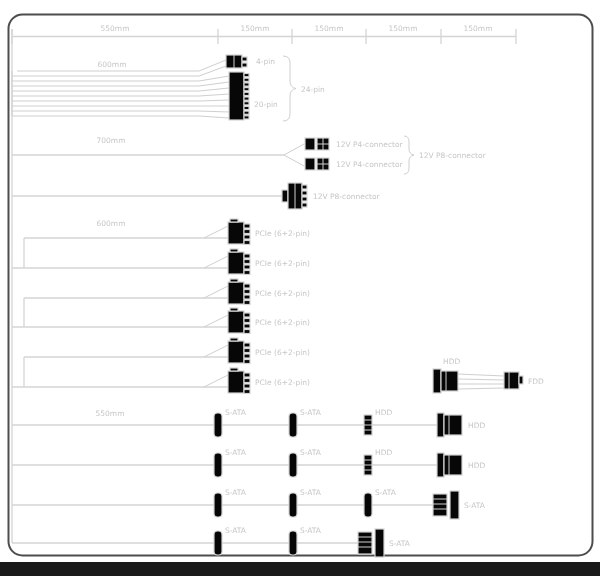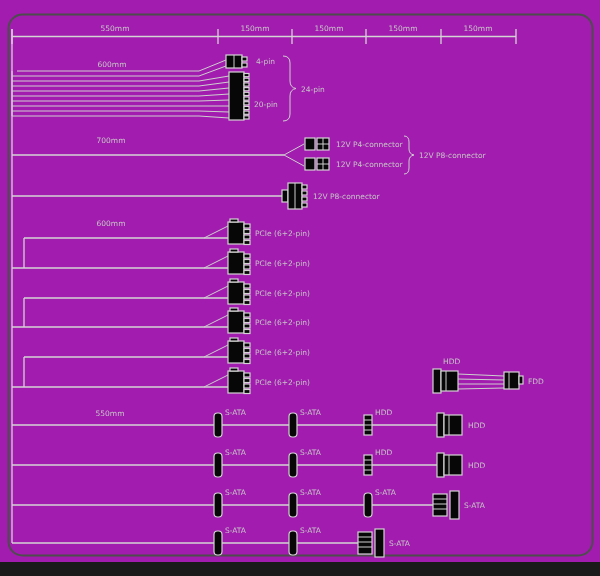--- a/index.html
+++ b/index.html
@@ -3,7 +3,7 @@
 <meta charset="utf-8">
 <style>
   html,body{margin:0;padding:0;background:#101010;}
-  .stage{position:relative;width:600px;height:576px;background:#a21caf;overflow:hidden;
+  .stage{position:relative;width:600px;height:576px;background:#ffffff;overflow:hidden;
          font-family:"DejaVu Sans", sans-serif;}
   svg text{fill:#c6c6c6;font-family:"DejaVu Sans", sans-serif;font-size:7.5px;}
   svg .ln{stroke:#d4d4d4;stroke-width:1.3;fill:none;}

